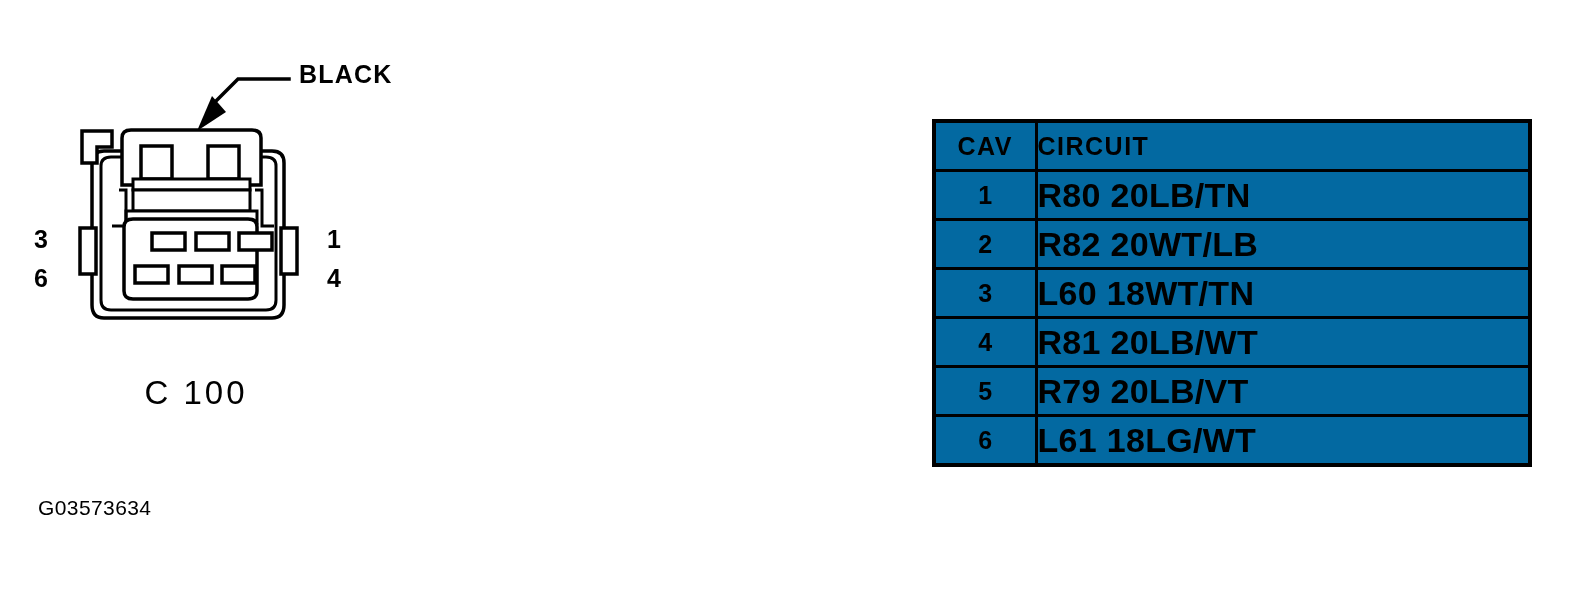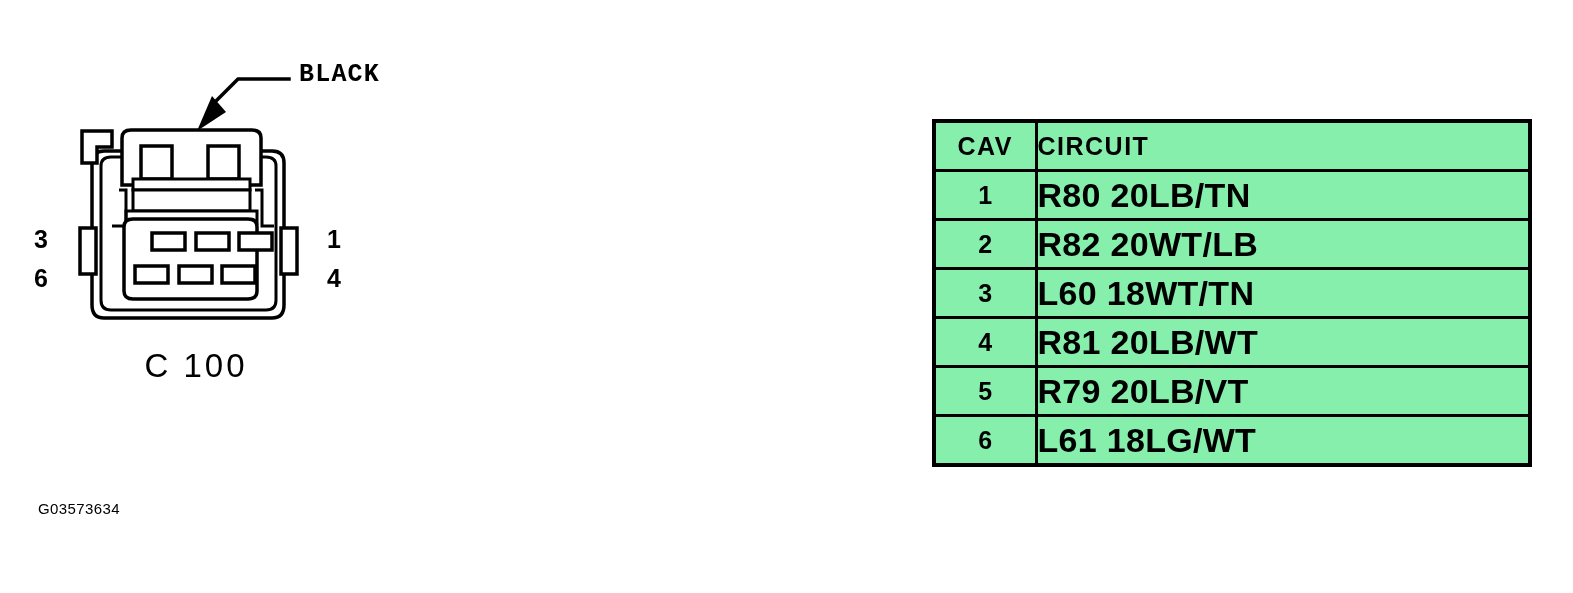--- a/index.html
+++ b/index.html
@@ -45,7 +45,6 @@
     font-weight: bold;
     letter-spacing: 1.2px;
     transform: translateY(-50%);
-    font-family: Liberation Mono, monospace;
   }
 
   

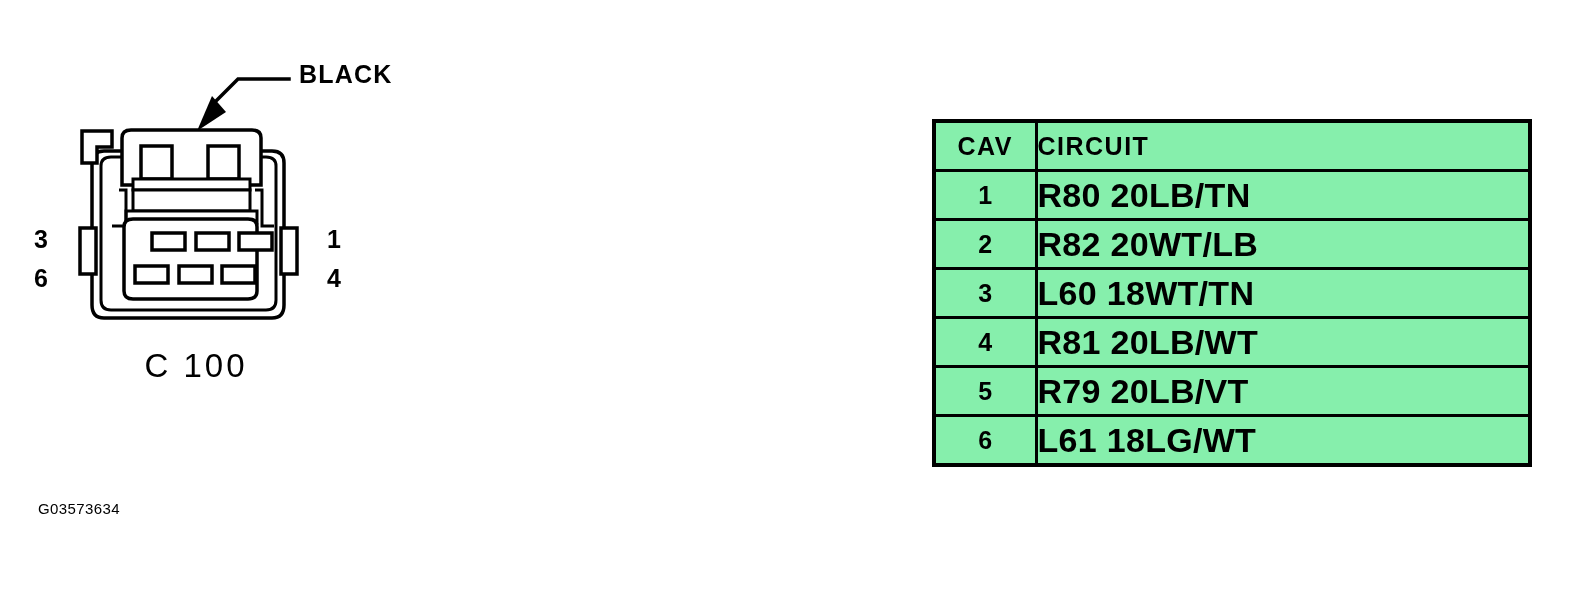--- a/index.html
+++ b/index.html
@@ -85,7 +85,7 @@
     border-collapse: collapse;
     table-layout: fixed;
     border: 4px solid #000;
-    background: #86efac;
+    background: #0369a1;
   }
   #cav-table col.col-cav { width: 102px; }
   #cav-table th, #cav-table td {

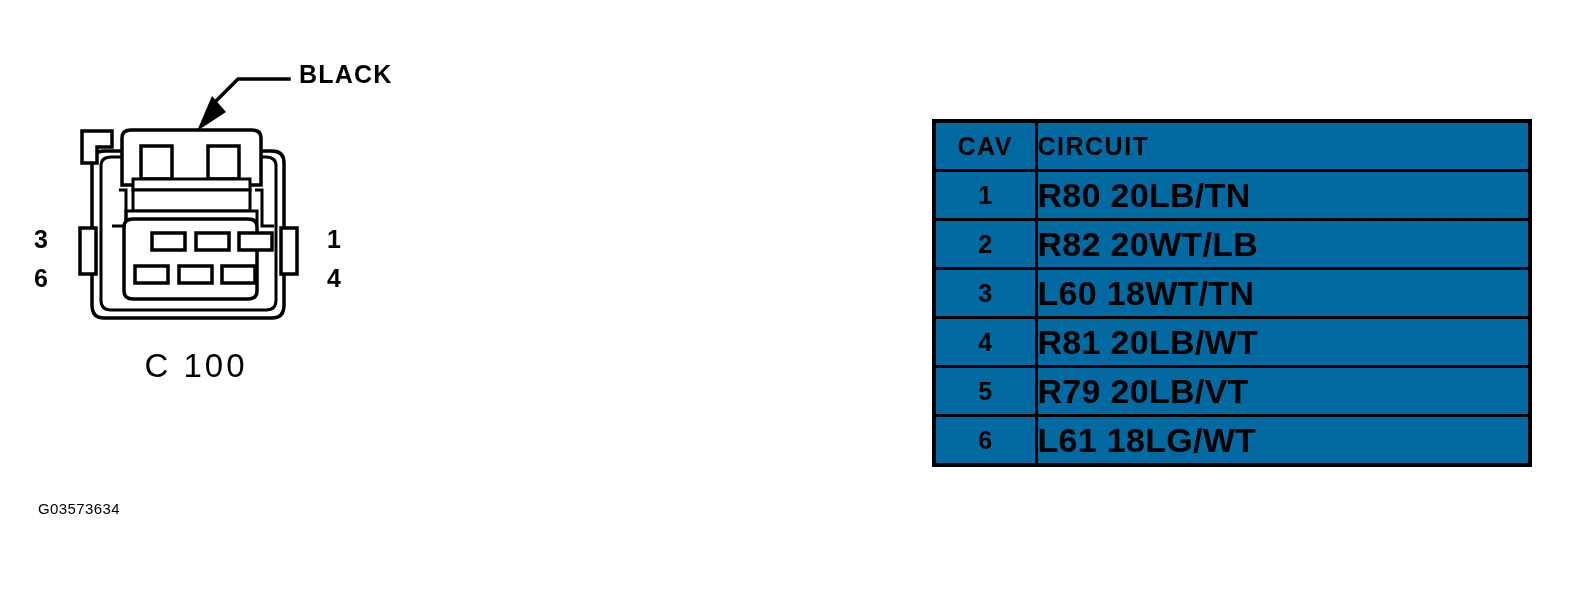--- a/index.html
+++ b/index.html
@@ -61,7 +61,7 @@
   
   #connector-name {
     left: 196px;
-    top: 366px;
+    top: 393px;
     font-size: 33px;
     letter-spacing: 3px;
     transform: translate(-50%, -50%);

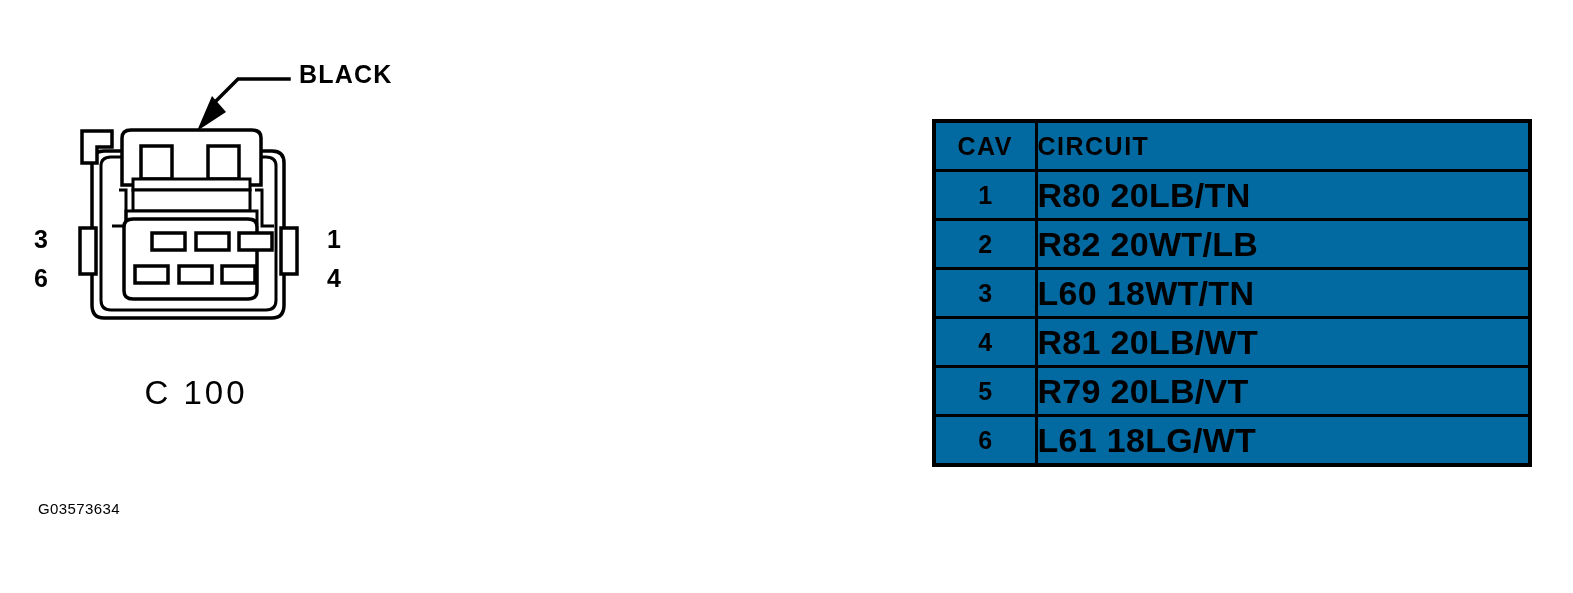--- a/index.html
+++ b/index.html
@@ -71,7 +71,7 @@
   #figure-ref {
     left: 38px;
     top: 508px;
-    font-size: 15px;
+    font-size: 21px;
     letter-spacing: 0.4px;
     transform: translateY(-50%);
   }

